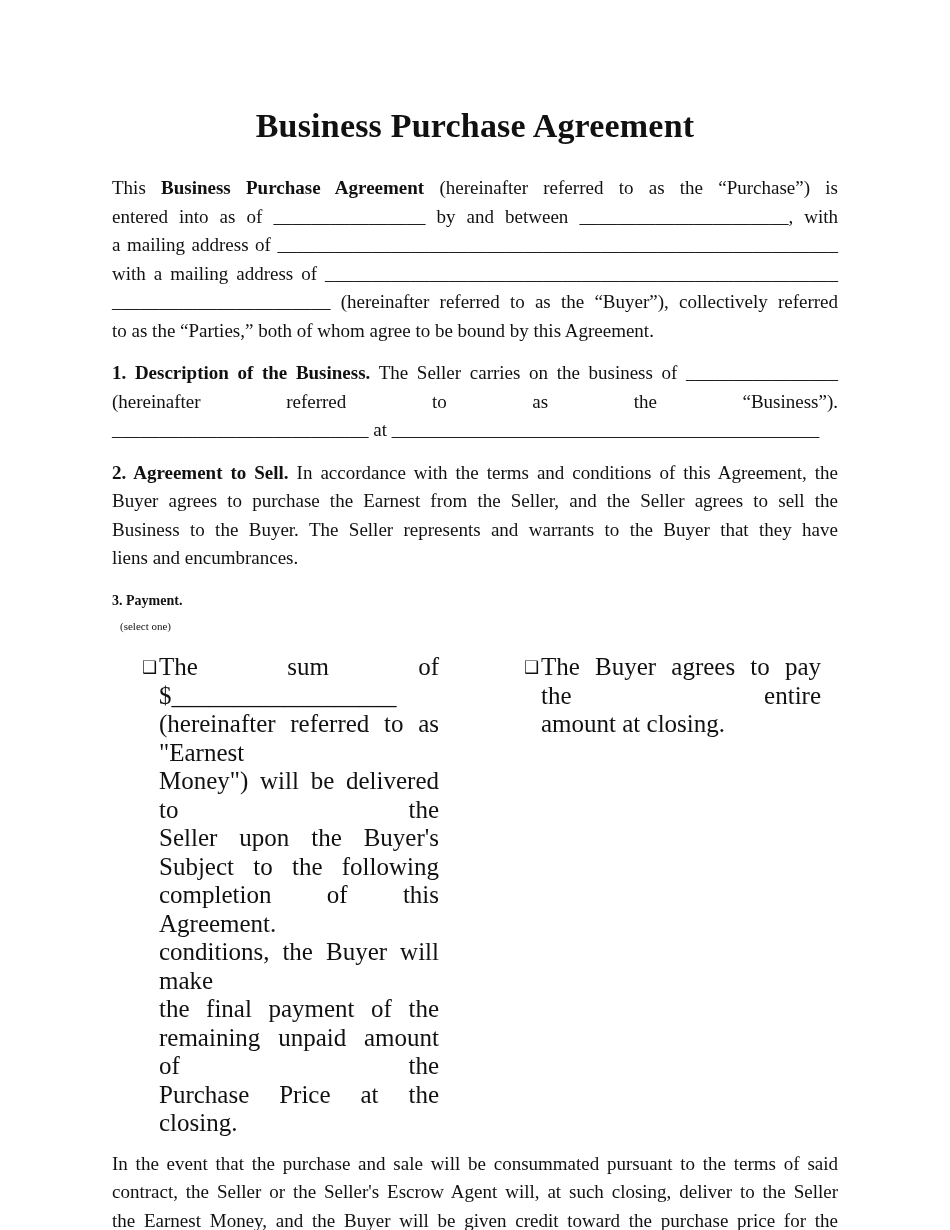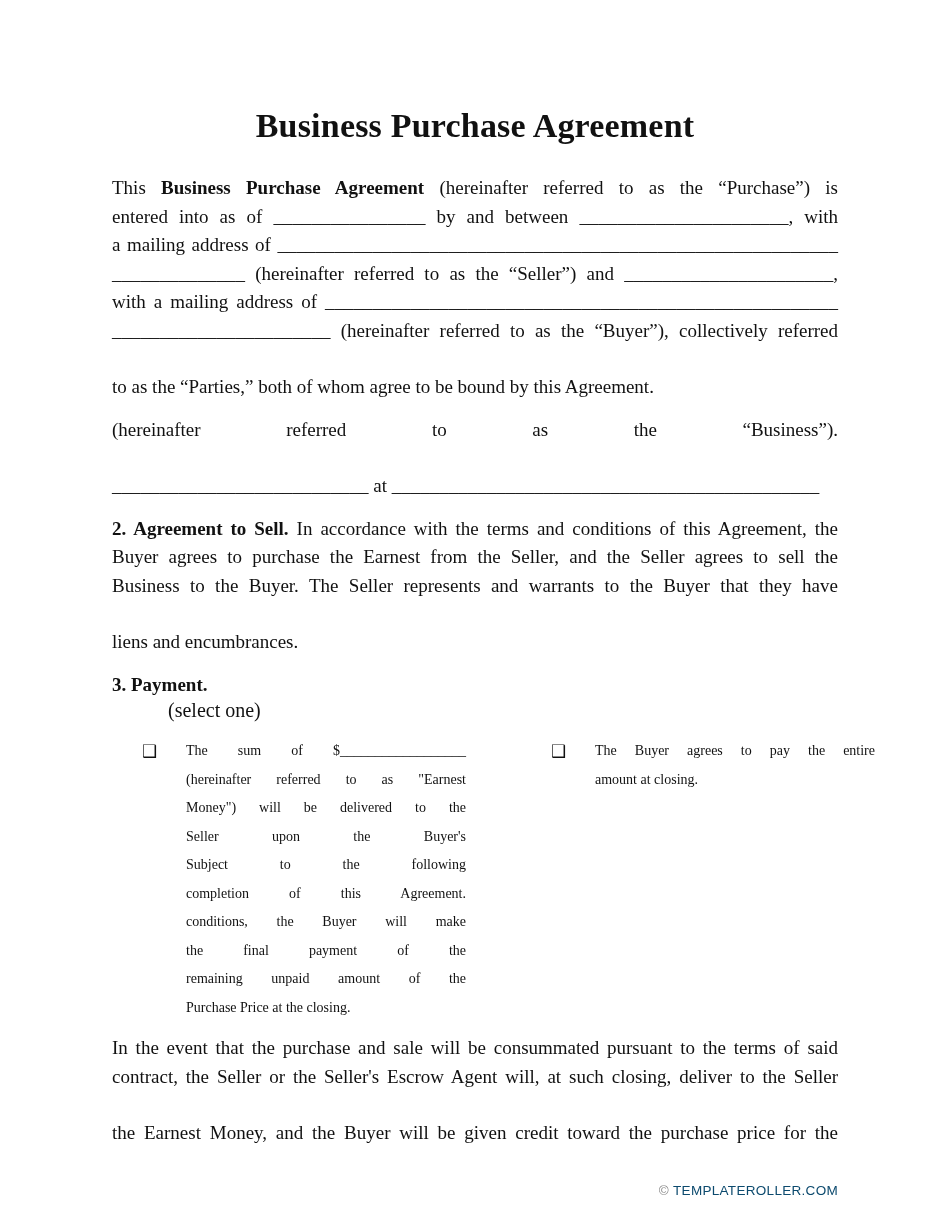--- a/index.html
+++ b/index.html
@@ -51,7 +51,6 @@
         <div class="line"><span>This </span><span class="b">Business Purchase Agreement</span><span> (hereinafter referred to as the “Purchase”) is</span></div>
         <div class="line">entered into as of ________________ by and between ______________________, with</div>
         <div class="line">a mailing address of ___________________________________________________________</div>
-        <div class="line">______________ (hereinafter referred to as the “Seller”) and ______________________,</div>
         <div class="line">with a mailing address of ______________________________________________________</div>
         <div class="line">_______________________ (hereinafter referred to as the “Buyer”), collectively referred</div>
         <div class="line">to as the “Parties,” both of whom agree to be bound by this Agreement.</div>

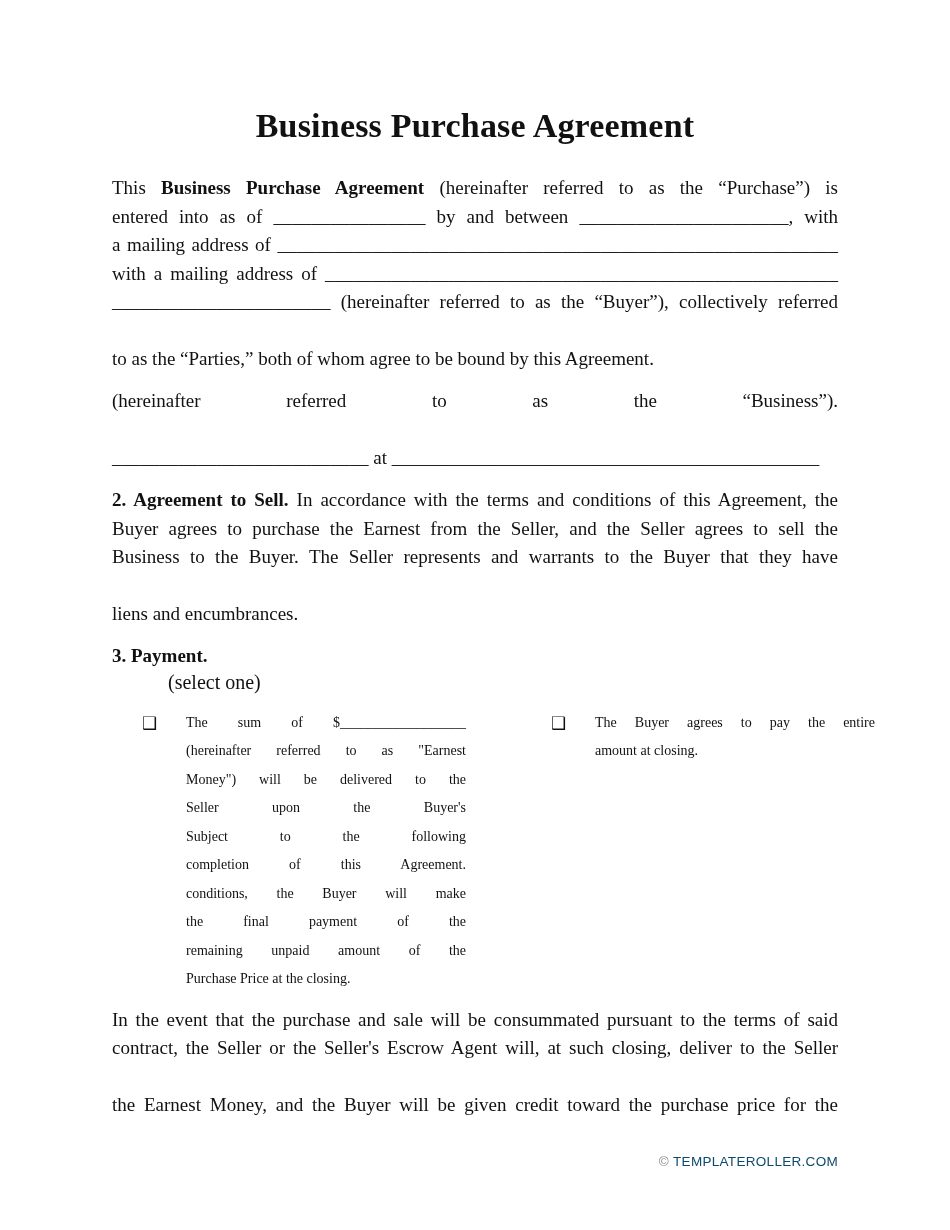--- a/index.html
+++ b/index.html
@@ -16,7 +16,7 @@
   .para{margin:14px 0 0 0;font-size:19px;line-height:28.5px;}
   .para.first{margin-top:26px;}
   .line{text-align:justify;text-align-last:justify;white-space:normal;}
-  .para .line:last-child{text-align-last:auto;margin-top:28px;}
+  .para .line:last-child{text-align-last:auto;}
   .para.stretch-all .line:last-child{text-align-last:justify;}
   .b{font-weight:bold;}
   .sec-heading{margin:14px 0 0 0;font-size:19px;line-height:28.5px;font-weight:bold;}

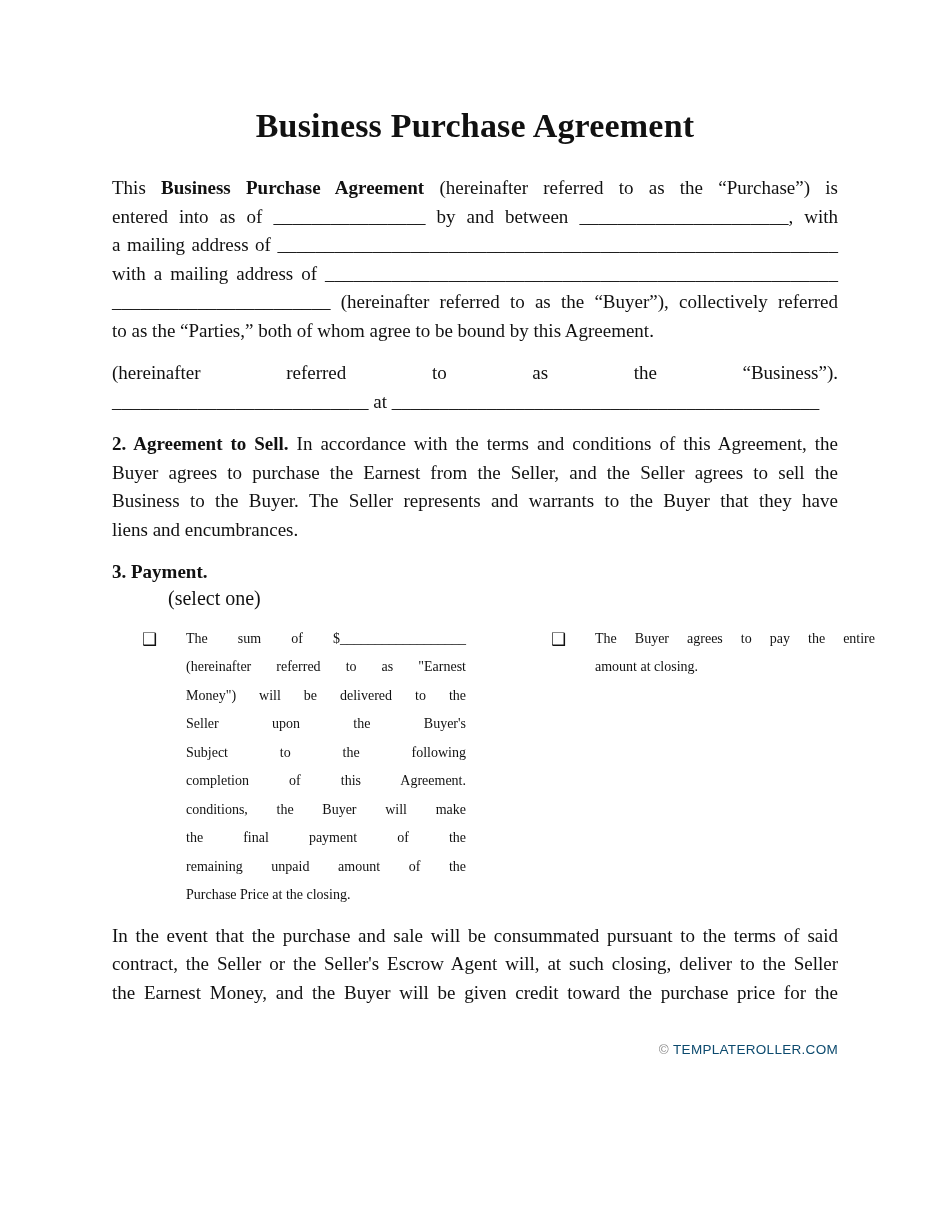--- a/index.html
+++ b/index.html
@@ -57,6 +57,7 @@
       </div>
 
     <div class="para">
+        <div class="line"><span class="b">1. Description of the Business.</span><span> The Seller carries on the business of ________________</span></div>
         <div class="line">(hereinafter referred to as the “Business”).</div>
         <div class="line">___________________________ at _____________________________________________</div>
       </div>

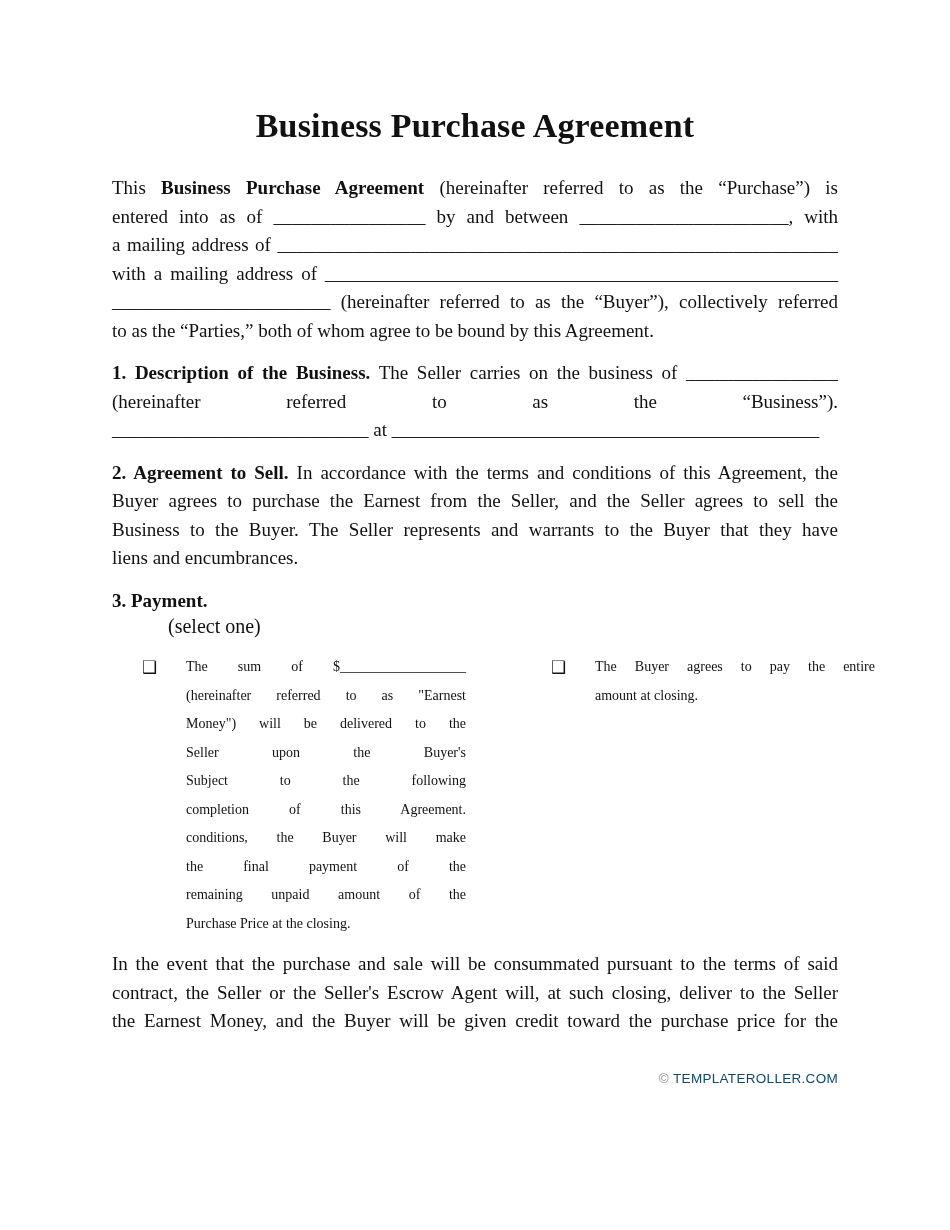--- a/index.html
+++ b/index.html
@@ -19,7 +19,7 @@
   .para .line:last-child{text-align-last:auto;}
   .para.stretch-all .line:last-child{text-align-last:justify;}
   .b{font-weight:bold;}
-  .sec-heading{margin:14px 0 0 0;font-size:19px;line-height:28.5px;font-weight:bold;}
+  .sec-heading{margin:14px 0 0 0;font-size:14px;line-height:28.5px;font-weight:bold;}
   .select-note{font-size:20px;line-height:22px;padding-left:8px;margin-left:48px;}
   .options{display:flex;align-items:flex-start;padding-left:30px;margin-top:16px;}
   .option{display:flex;align-items:flex-start;}

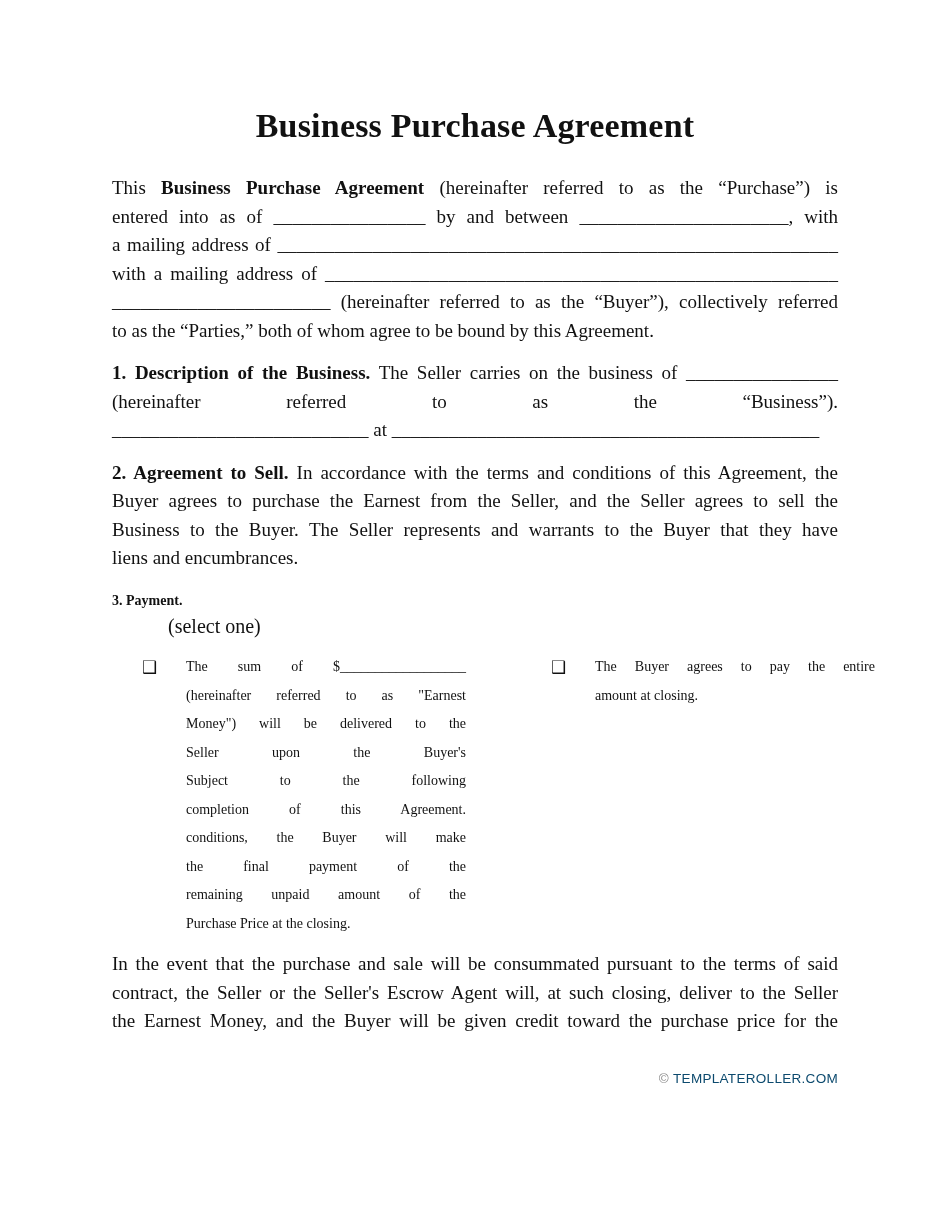--- a/index.html
+++ b/index.html
@@ -20,7 +20,7 @@
   .para.stretch-all .line:last-child{text-align-last:justify;}
   .b{font-weight:bold;}
   .sec-heading{margin:14px 0 0 0;font-size:14px;line-height:28.5px;font-weight:bold;}
-  .select-note{font-size:20px;line-height:22px;padding-left:8px;margin-left:48px;}
+  .select-note{font-size:11px;line-height:22px;padding-left:8px;}
   .options{display:flex;align-items:flex-start;padding-left:30px;margin-top:16px;}
   .option{display:flex;align-items:flex-start;}
   .option + .option{margin-left:85px;}

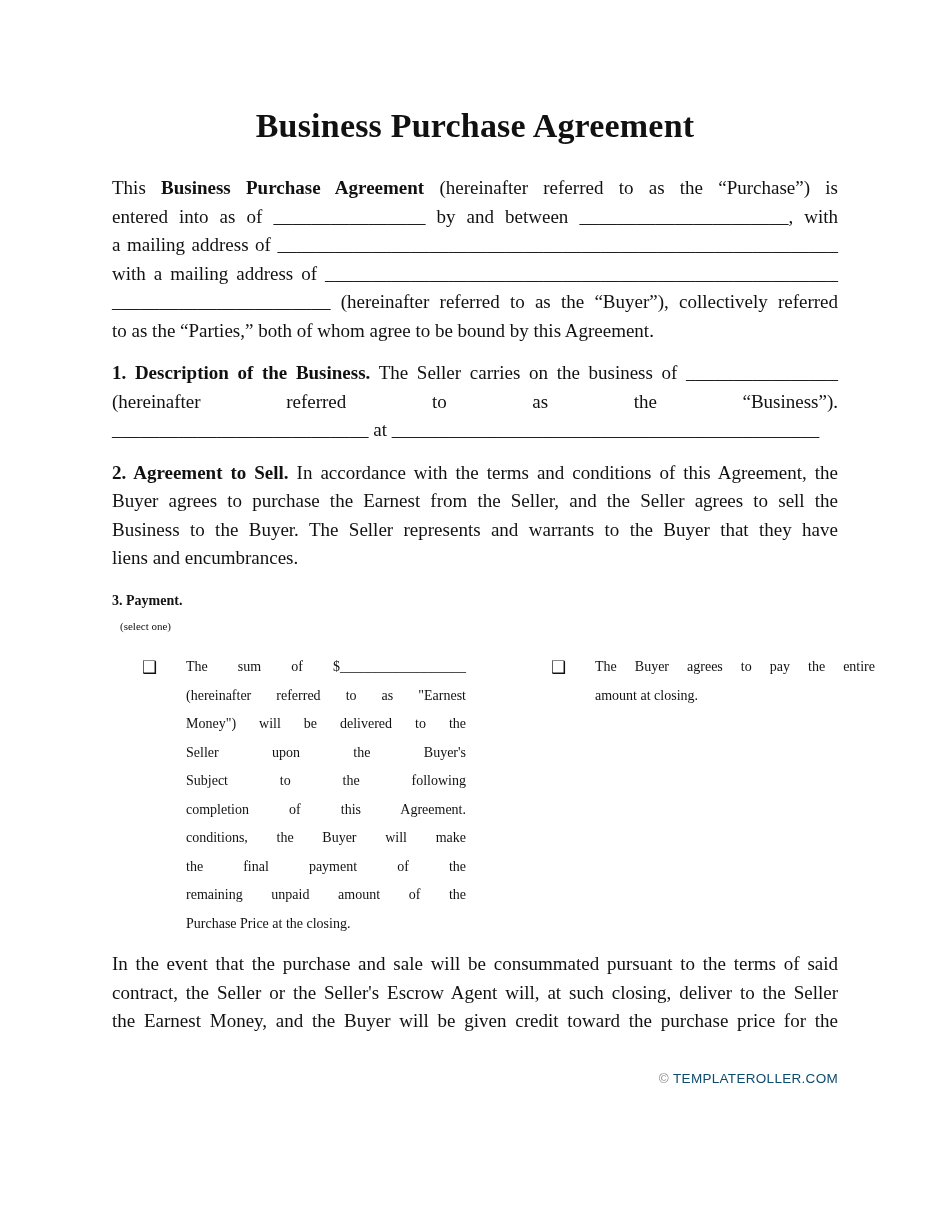--- a/index.html
+++ b/index.html
@@ -28,7 +28,7 @@
     flex:0 0 auto;width:17px;font-size:17px;line-height:28.5px;
     font-family:"DejaVu Sans",sans-serif;cursor:pointer;
   }
-  .option-text{width:280px;margin-left:27px;font-size:14px;line-height:28.5px;}
+  .option-text{width:280px;margin-left:0;font-size:25px;line-height:28.5px;}
   .option-text .line:last-child{text-align-last:auto;}
   .closing{margin-top:12px;}
   .footer{

